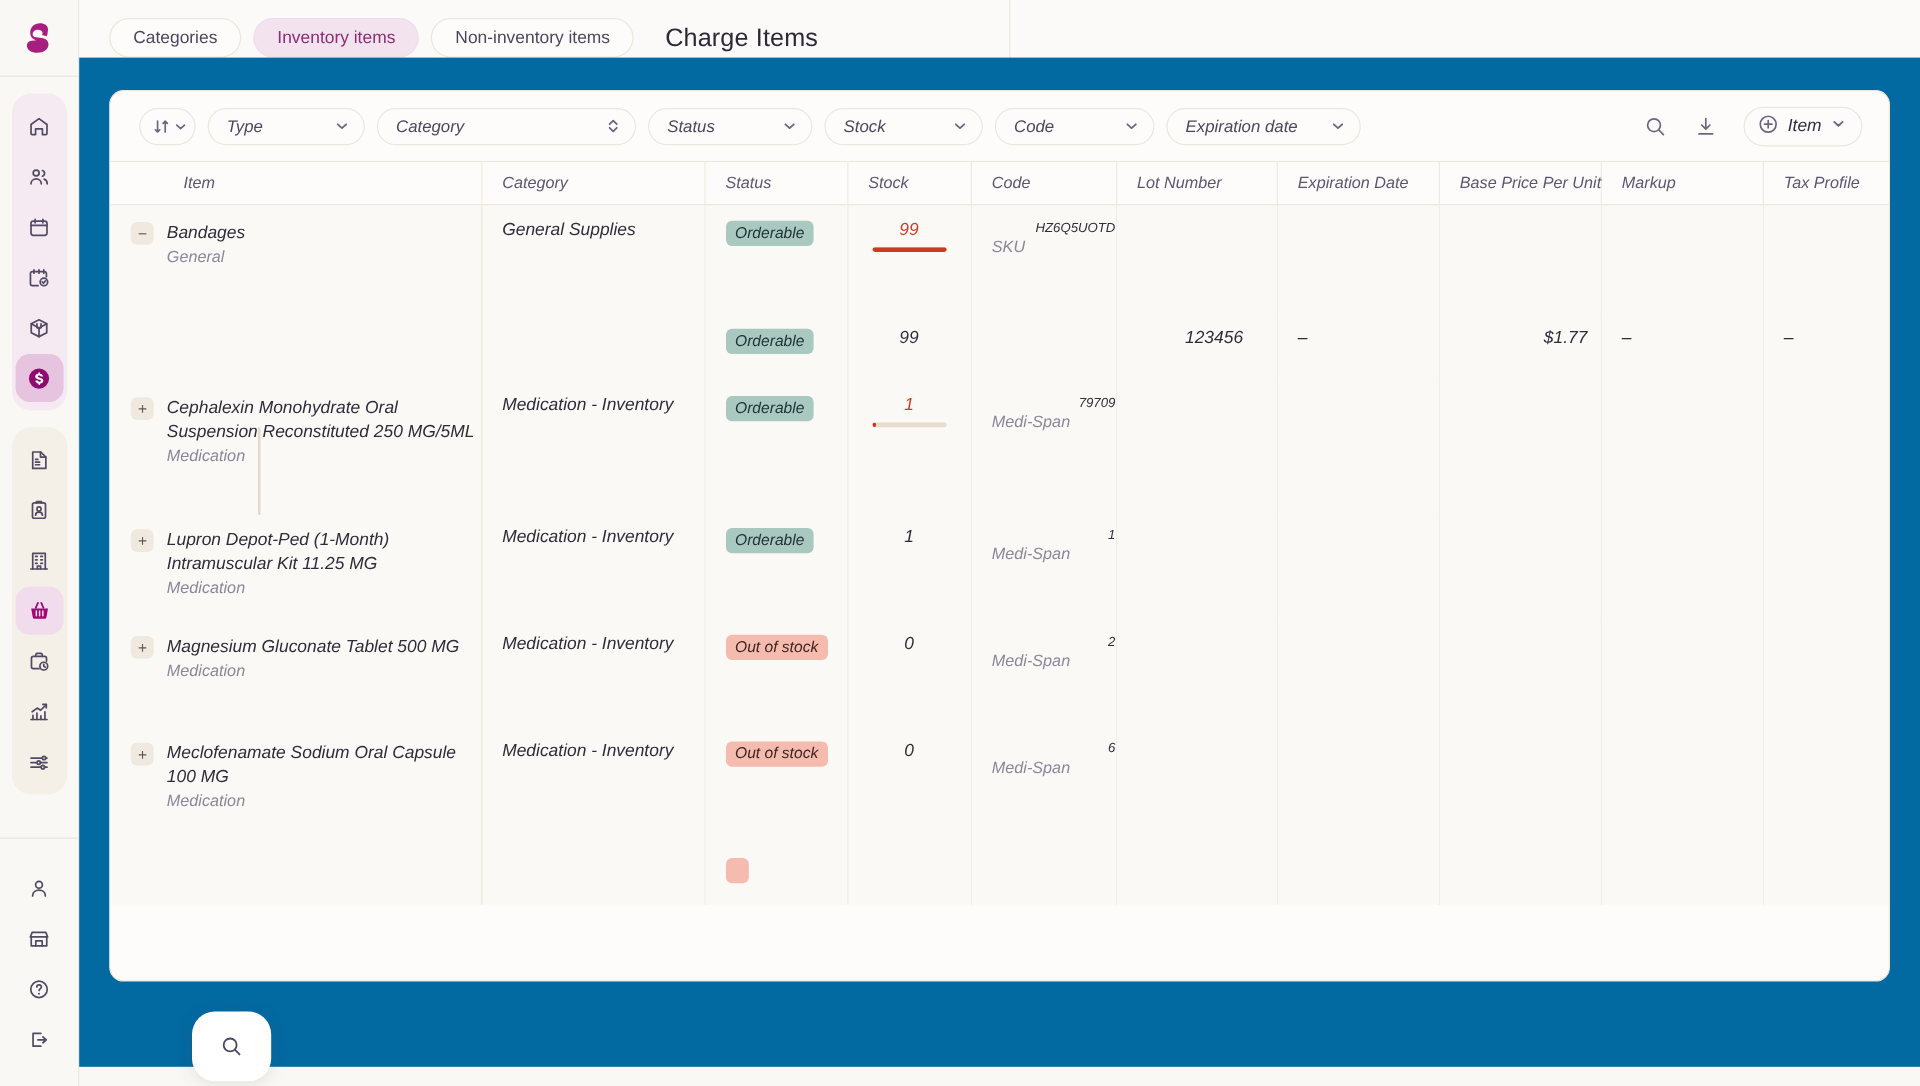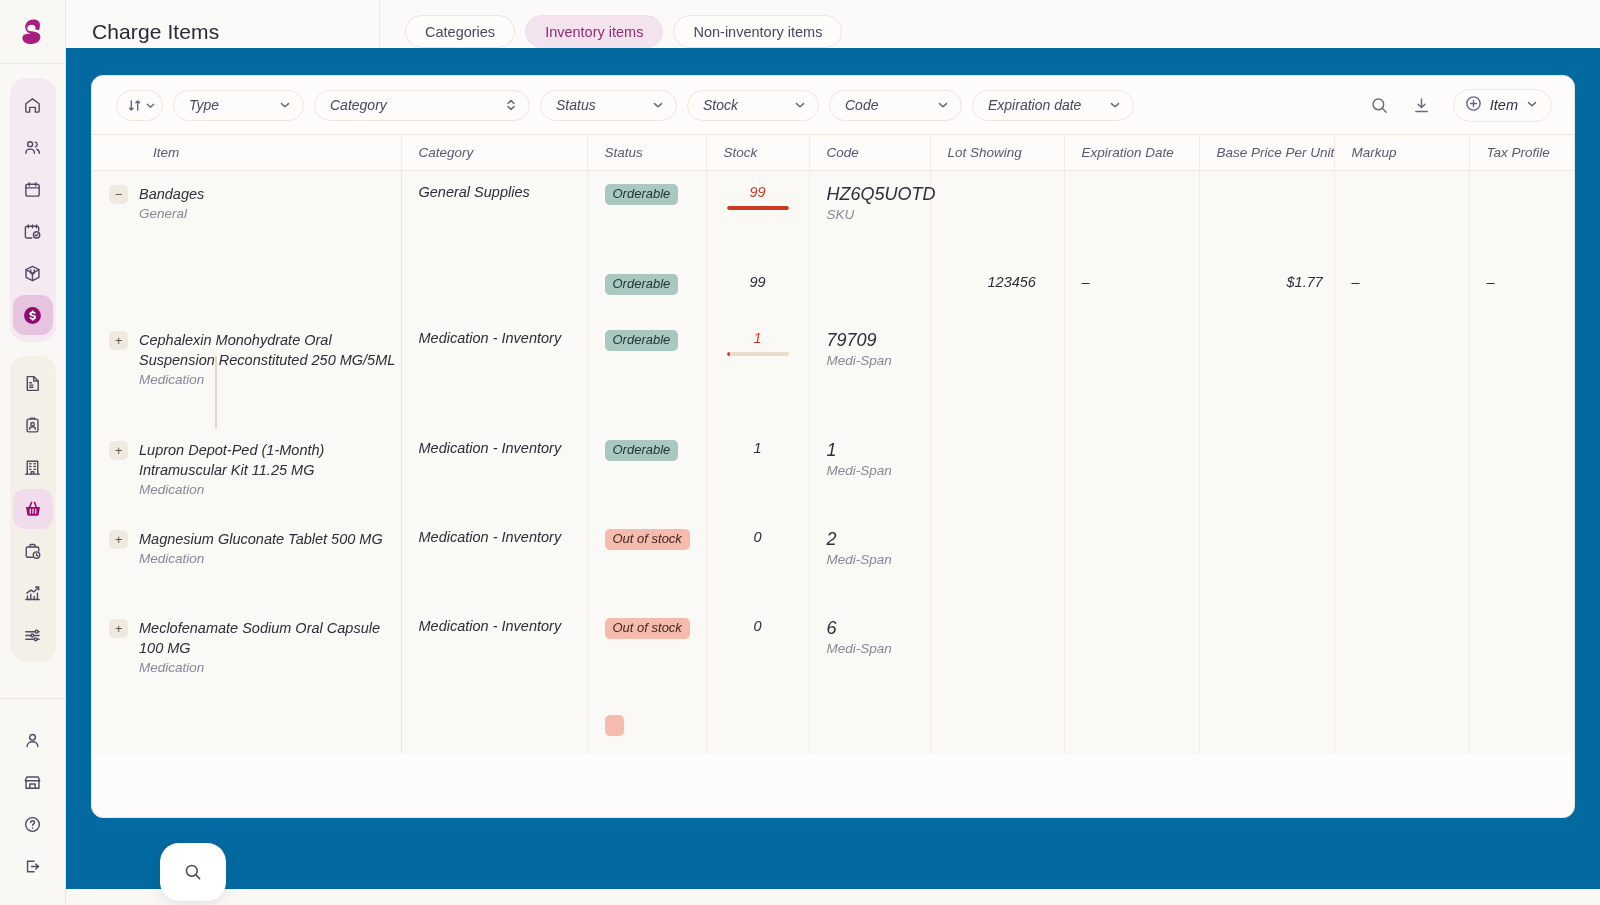--- a/index.html
+++ b/index.html
@@ -357,12 +357,12 @@
 </div>
 
 <div id="topbar">
-  <div id="page-title">Charge Items</div>
   <div id="tabs">
     <div class="tab">Categories</div>
     <div class="tab selected">Inventory items</div>
     <div class="tab">Non-inventory items</div>
   </div>
+  <div id="page-title">Charge Items</div>
 </div>
 
 <div id="main">

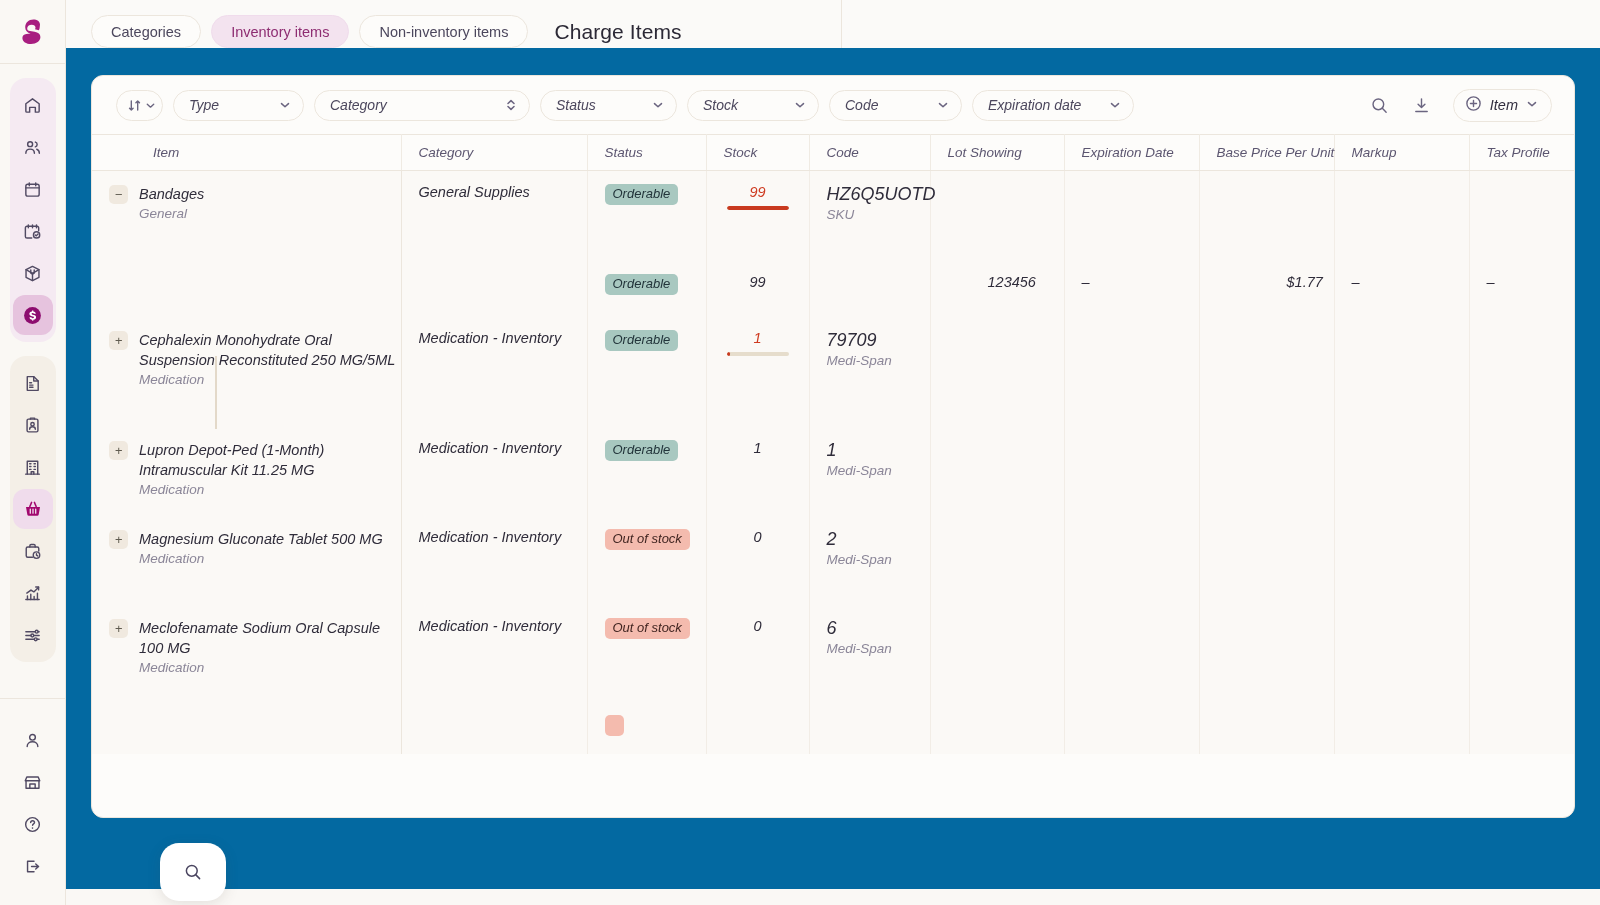--- a/index.html
+++ b/index.html
@@ -489,7 +489,7 @@
             <th>Status</th>
             <th>Stock</th>
             <th>Code</th>
-            <th>Lot Showing</th>
+            <th>Lot Number</th>
             <th>Expiration Date</th>
             <th>Base Price Per Unit</th>
             <th>Markup</th>

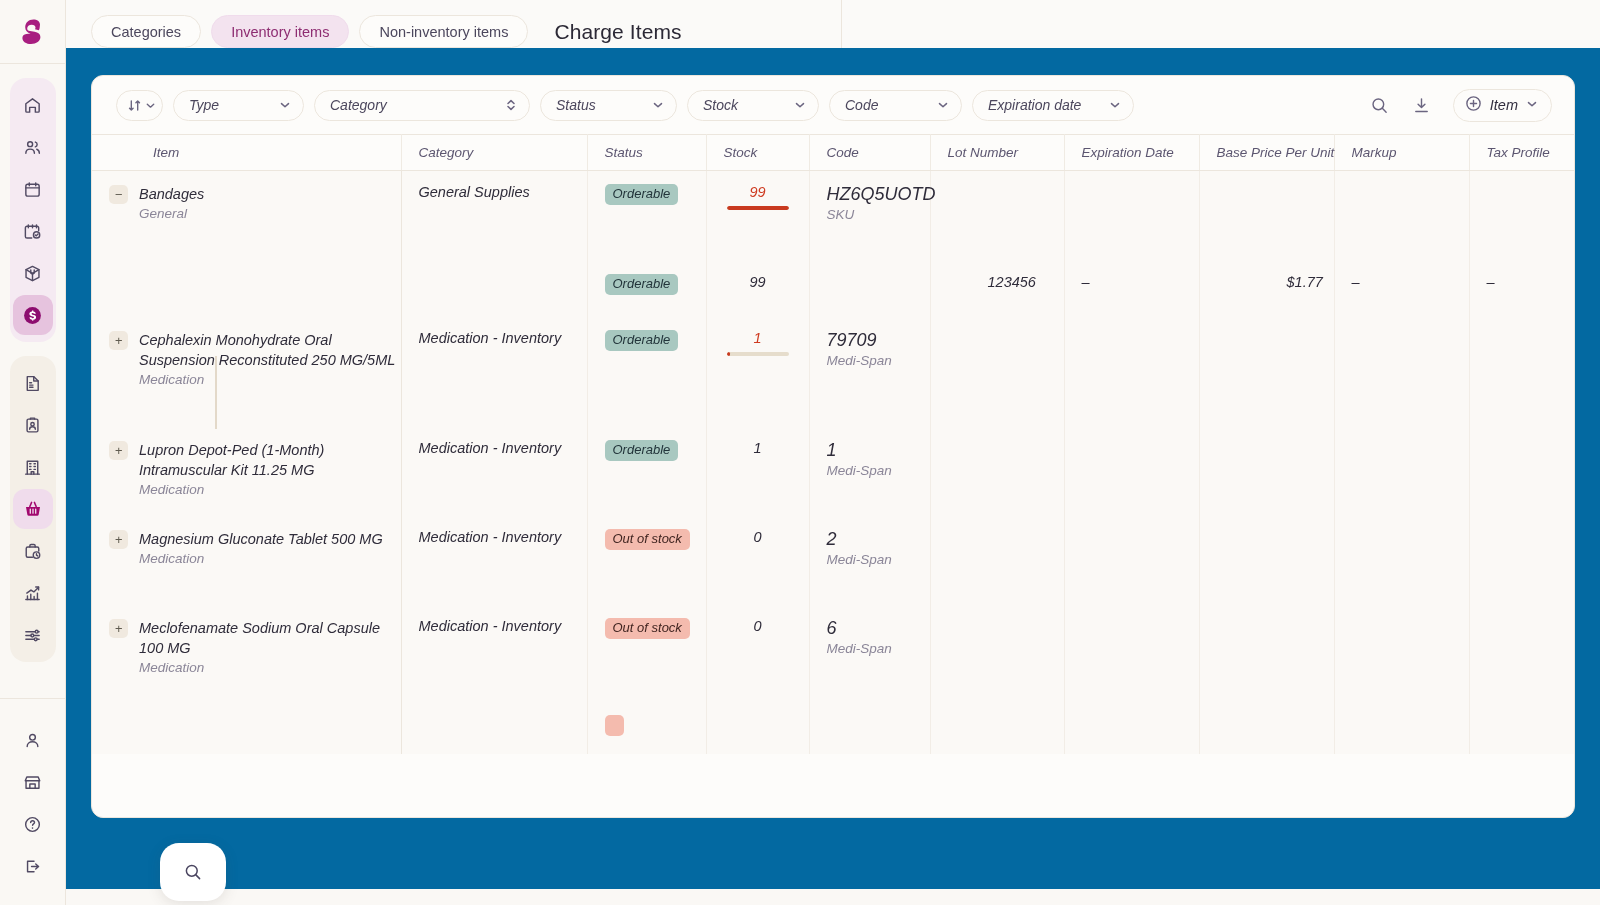--- a/index.html
+++ b/index.html
@@ -192,7 +192,7 @@
   .stock-bar > i { display: block; height: 100%; background: #c93a1f; border-radius: 2px; }
 
   .code-cell { padding-left: 17px; }
-  .code-main { font-size: 18px; color: #2f2c3a; }
+  .code-main { font-size: 11px; color: #2f2c3a; text-align: right; }
   .code-sub { font-size: 13.5px; color: #8b8698; margin-top: 2px; }
 
   .plain { padding-left: 17px; font-size: 14.5px; color: #2f2c3a; margin-left: 40px; }

